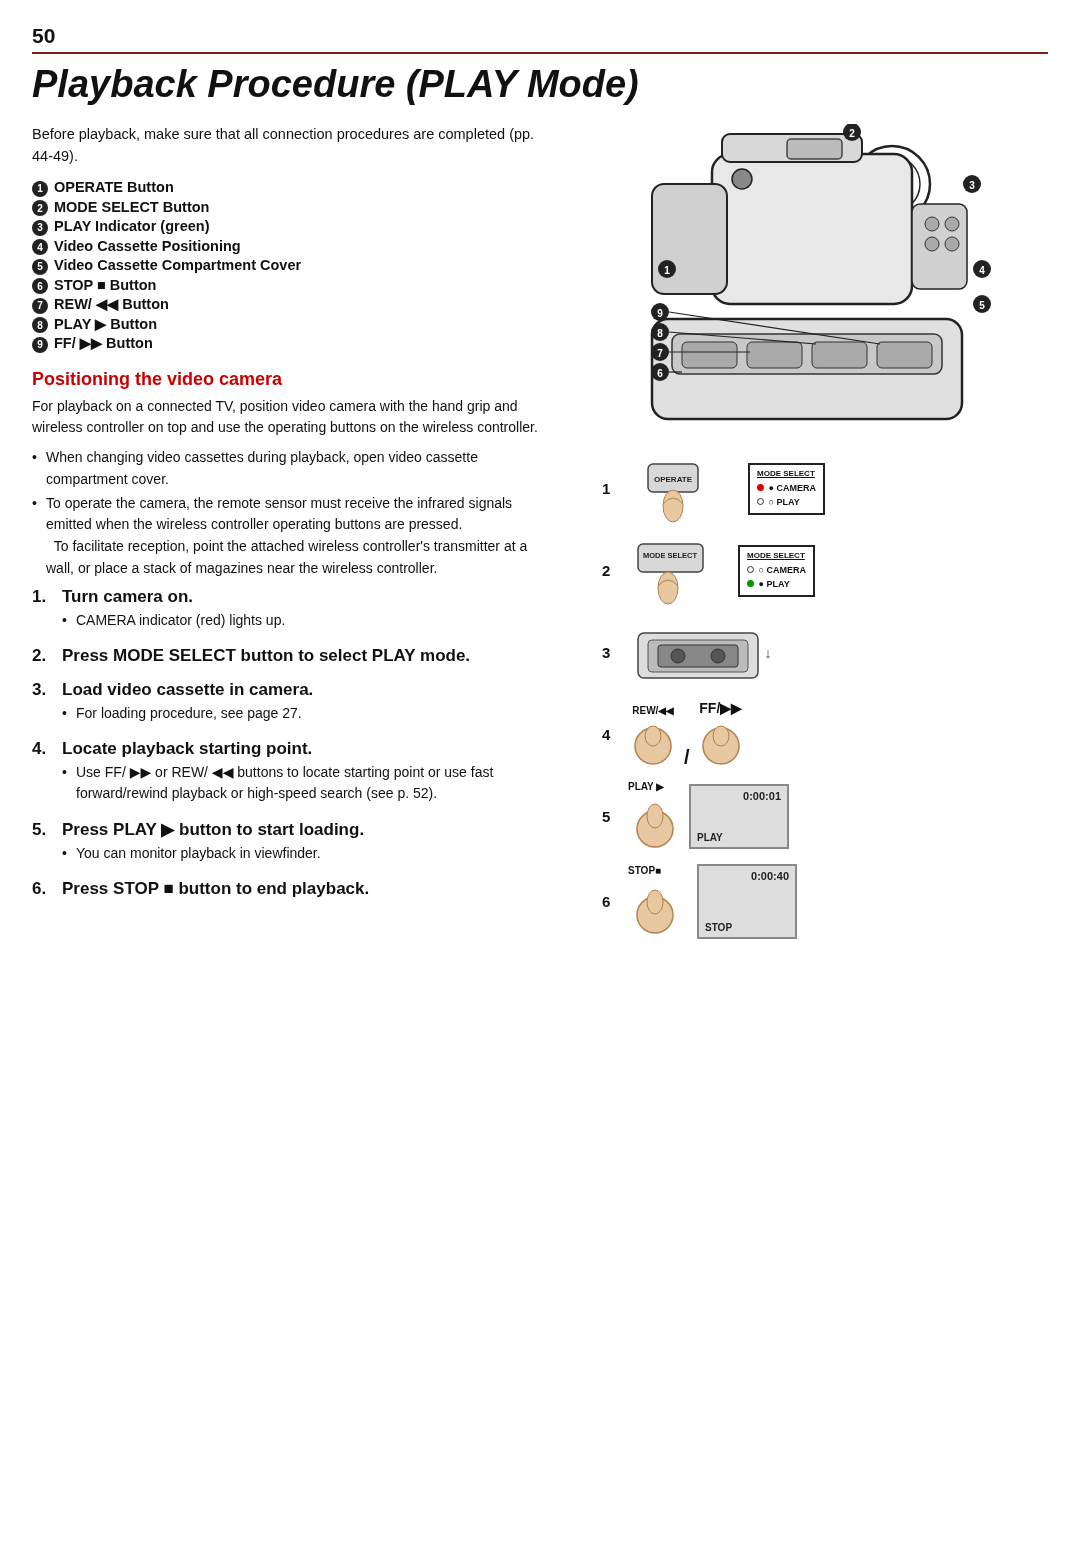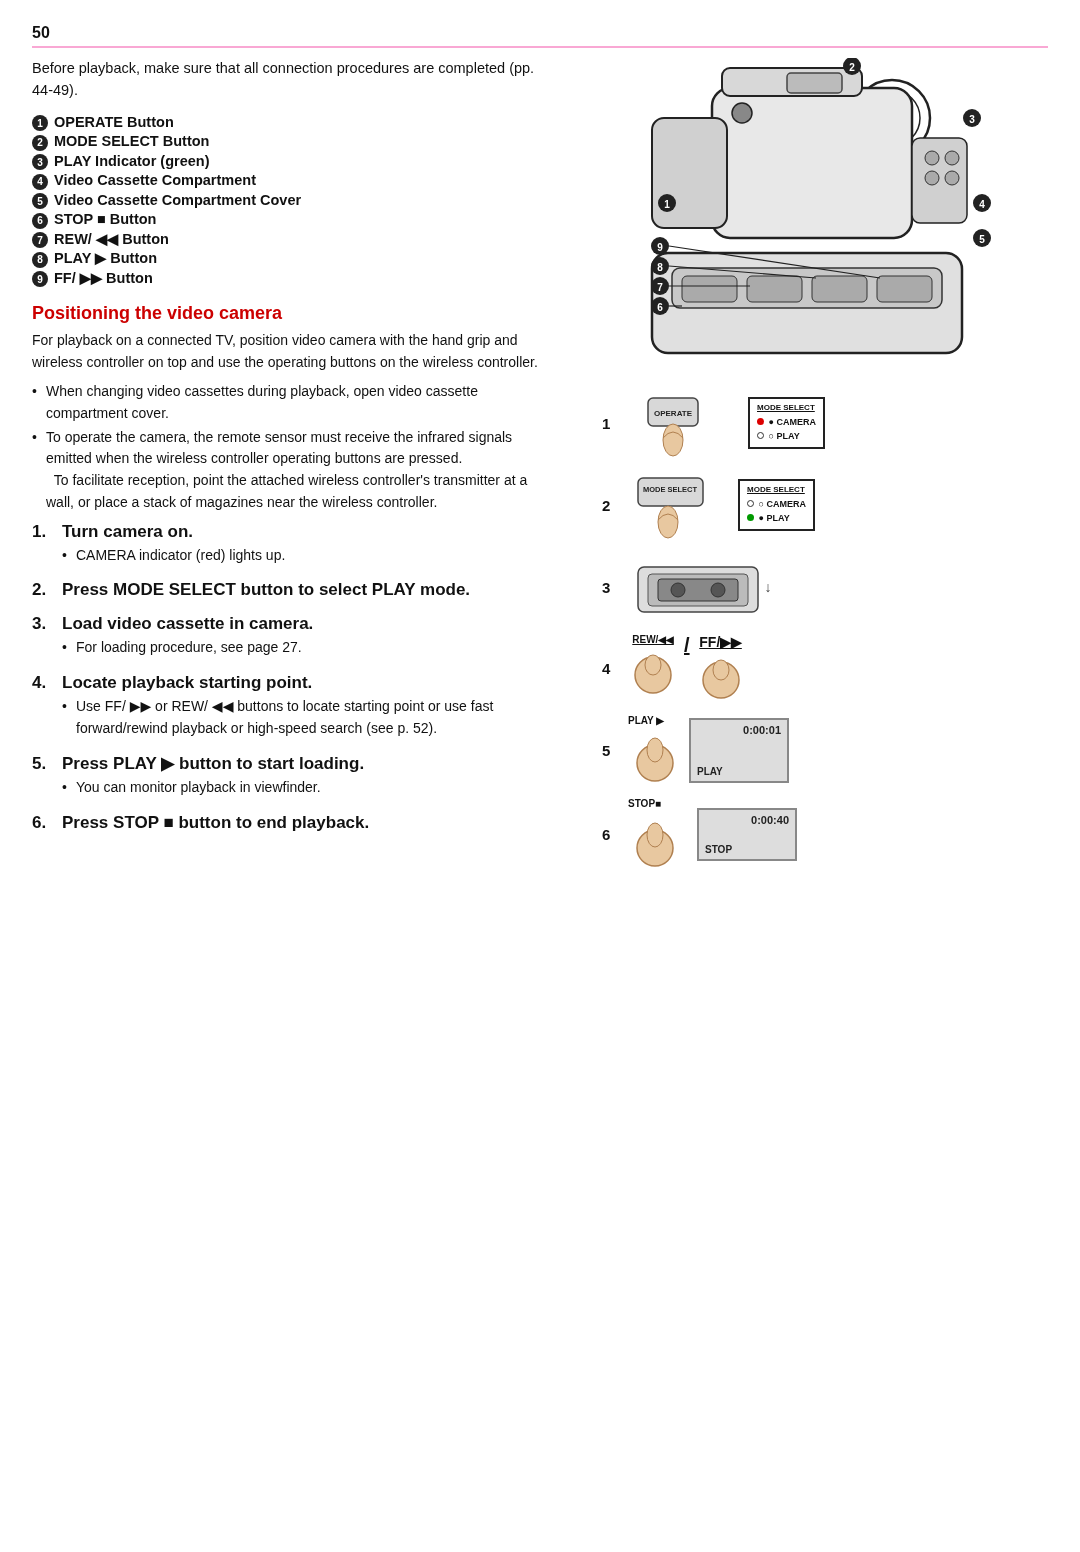--- a/index.html
+++ b/index.html
@@ -16,9 +16,9 @@
       padding: 24px 32px 40px 32px;
     }
     .page-number {
-      font-size: 16px;
-      font-weight: bold;
-      border-bottom: 2px solid #f9a8d4;
+      font-size: 21px;
+      font-weight: bold;
+      border-bottom: 2px solid #7f1d1d;
       padding-bottom: 4px;
       margin-bottom: 10px;
       display: block;

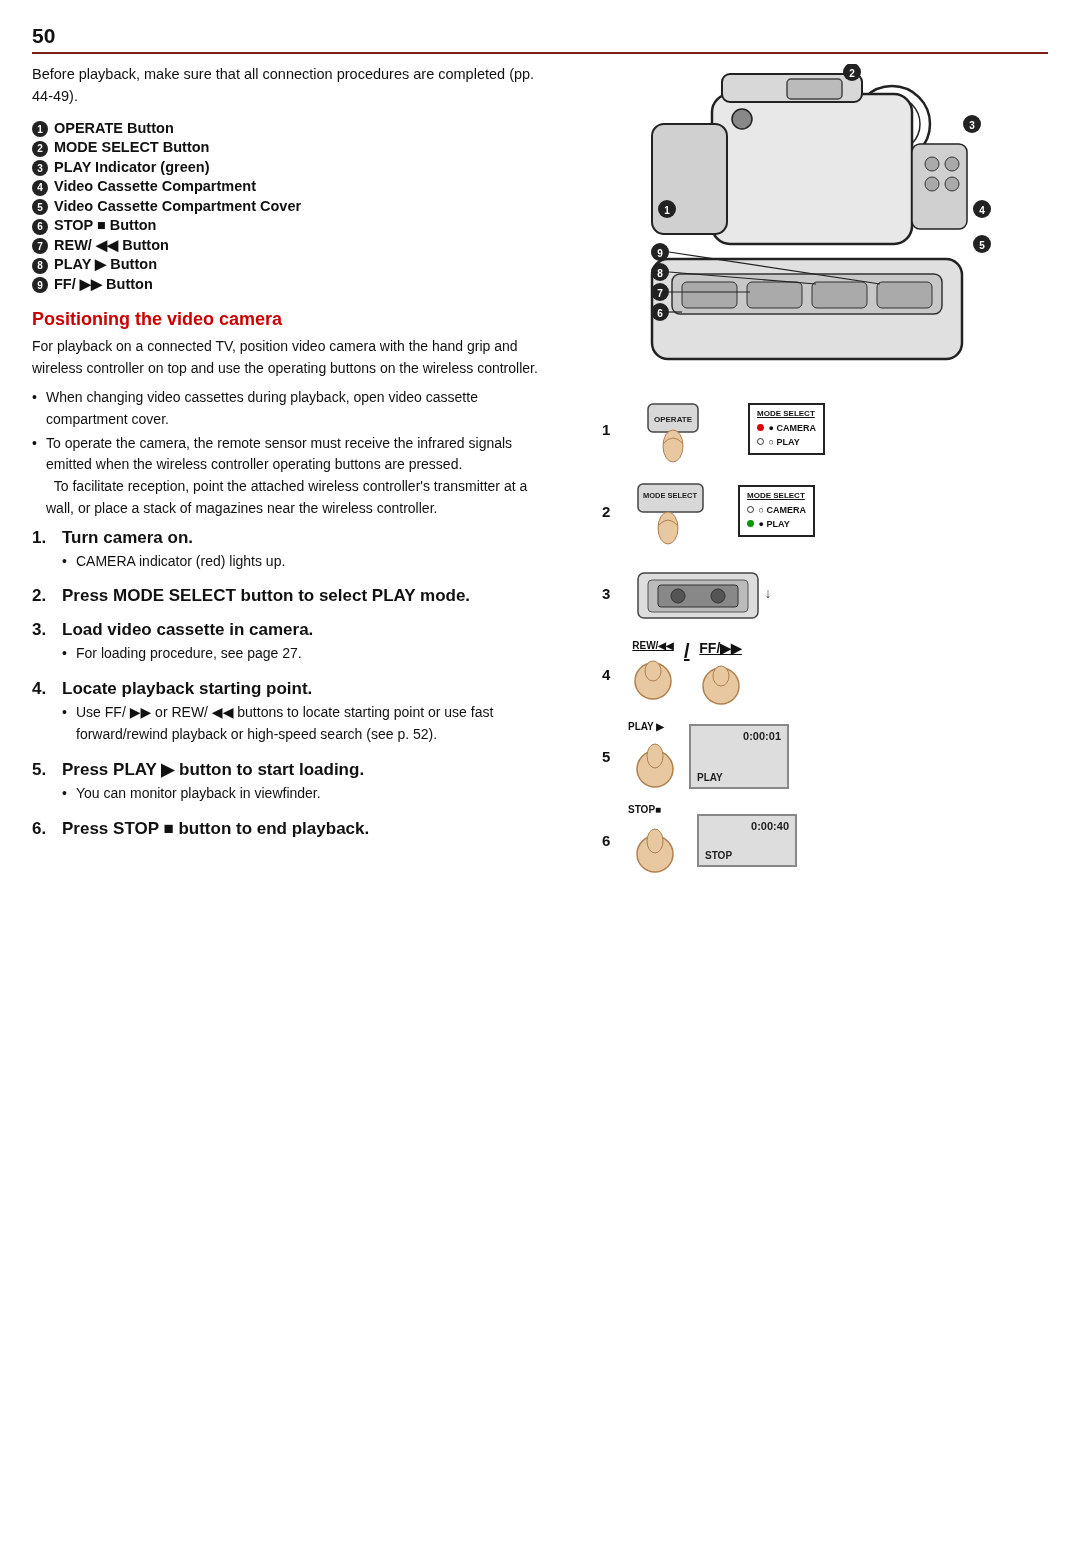--- a/index.html
+++ b/index.html
@@ -214,6 +214,7 @@
 
   <span class="page-number">50</span>
 
+  <h1 class="page-title">Playback Procedure (PLAY Mode)</h1>
 
   <div class="two-col">
 

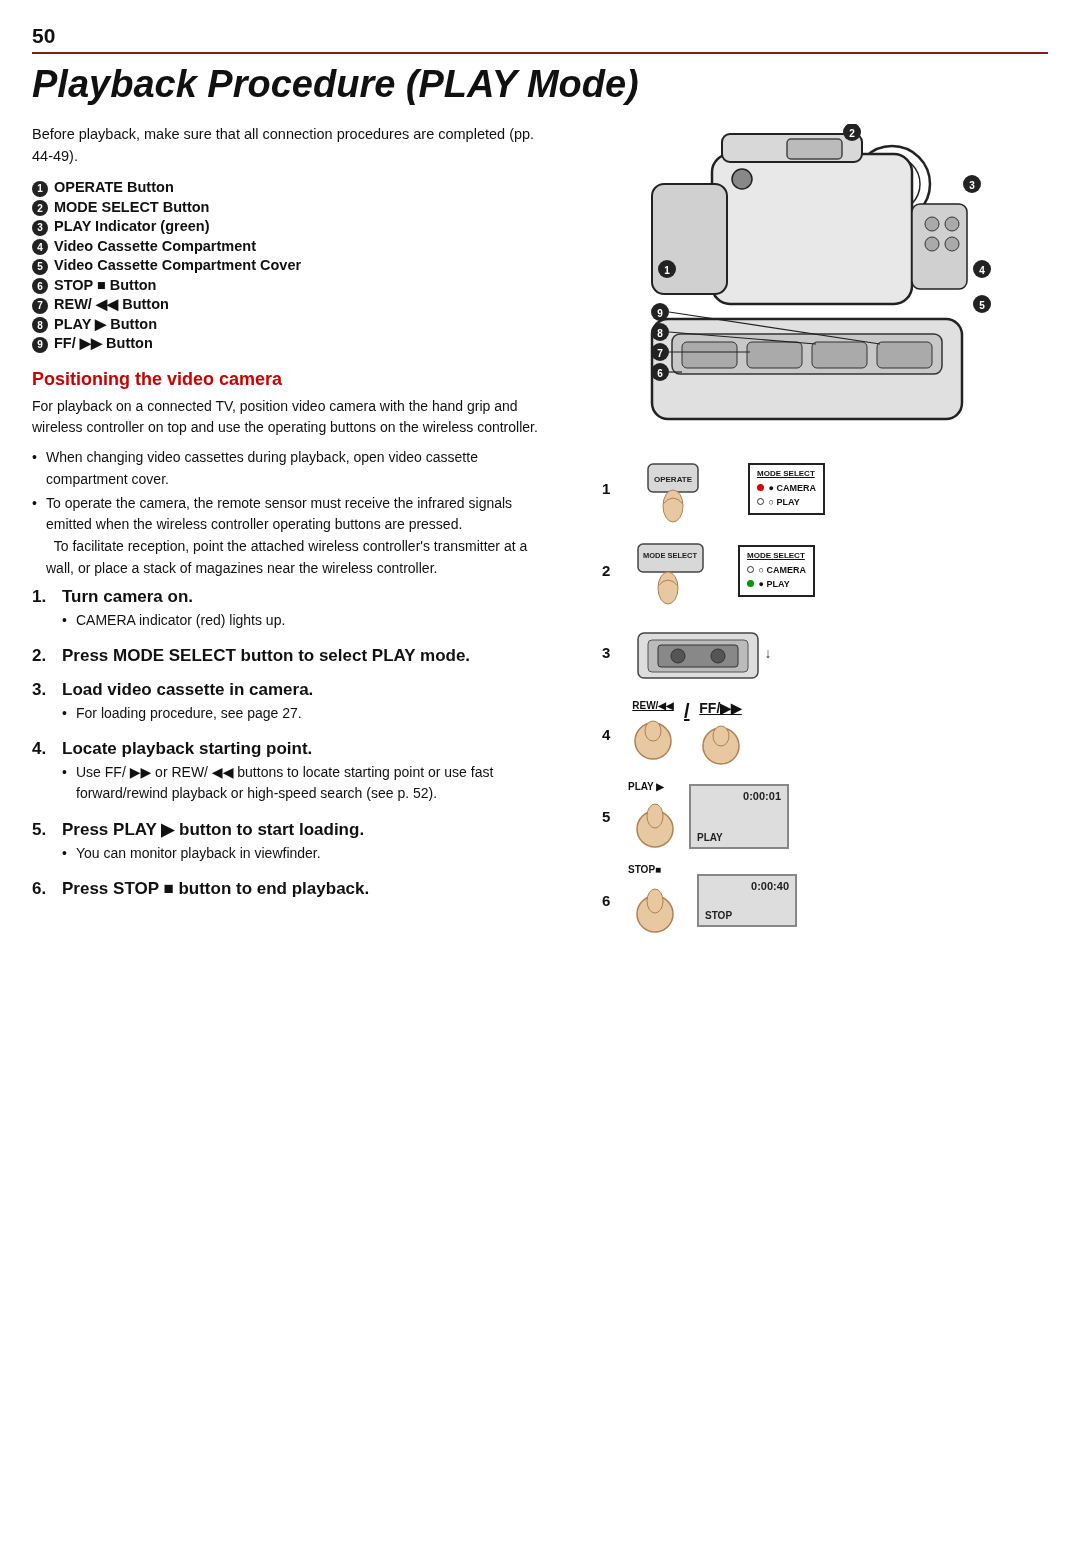--- a/index.html
+++ b/index.html
@@ -237,7 +237,7 @@
         </li>
         <li>
           <span class="num-circle">4</span>
-          <span>Video Cassette Compartment</span>
+          <span>Video Cassette Positioning</span>
         </li>
         <li>
           <span class="num-circle">5</span>

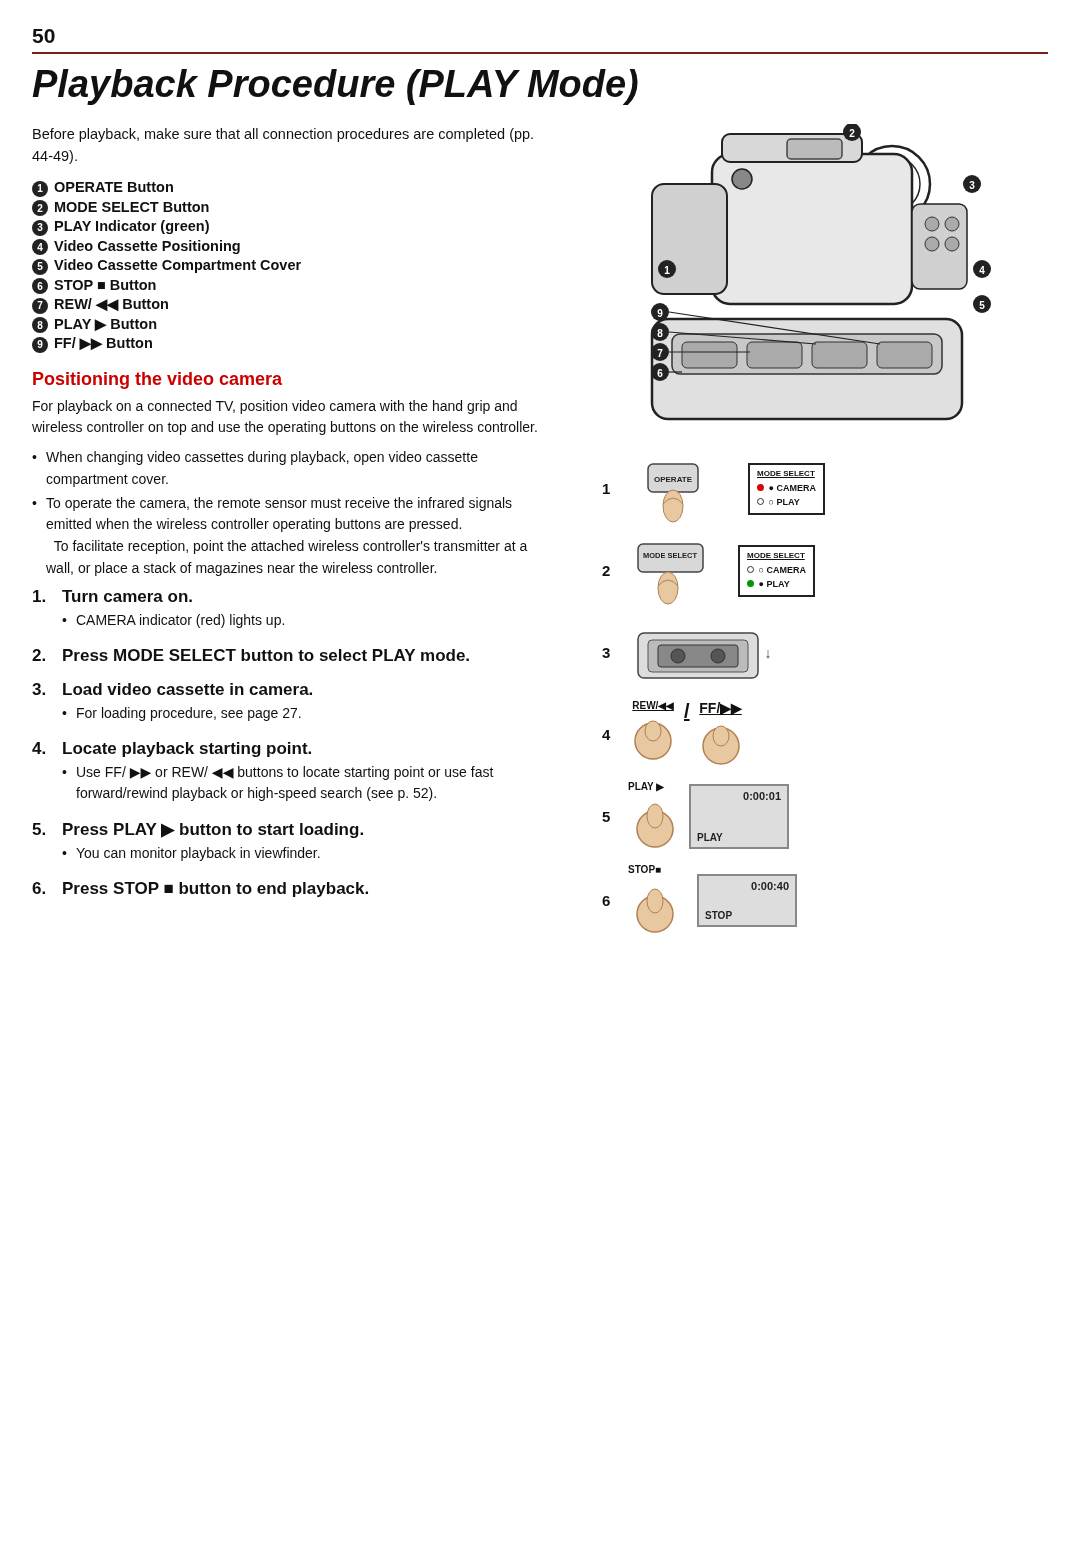--- a/index.html
+++ b/index.html
@@ -462,7 +462,7 @@
 
         <div class="step-diagram-row">
           <span class="step-diag-num">4</span>
-          <div style="display:flex; align-items:flex-start; gap:6px;text-decoration:underline;">
+          <div style="display:flex; align-items:flex-end; gap:6px;">
             <div style="text-align:center;">
               <div style="font-size:10px; font-weight:bold;">REW/◀◀</div>
               <svg width="50" height="50" viewBox="0 0 50 50">

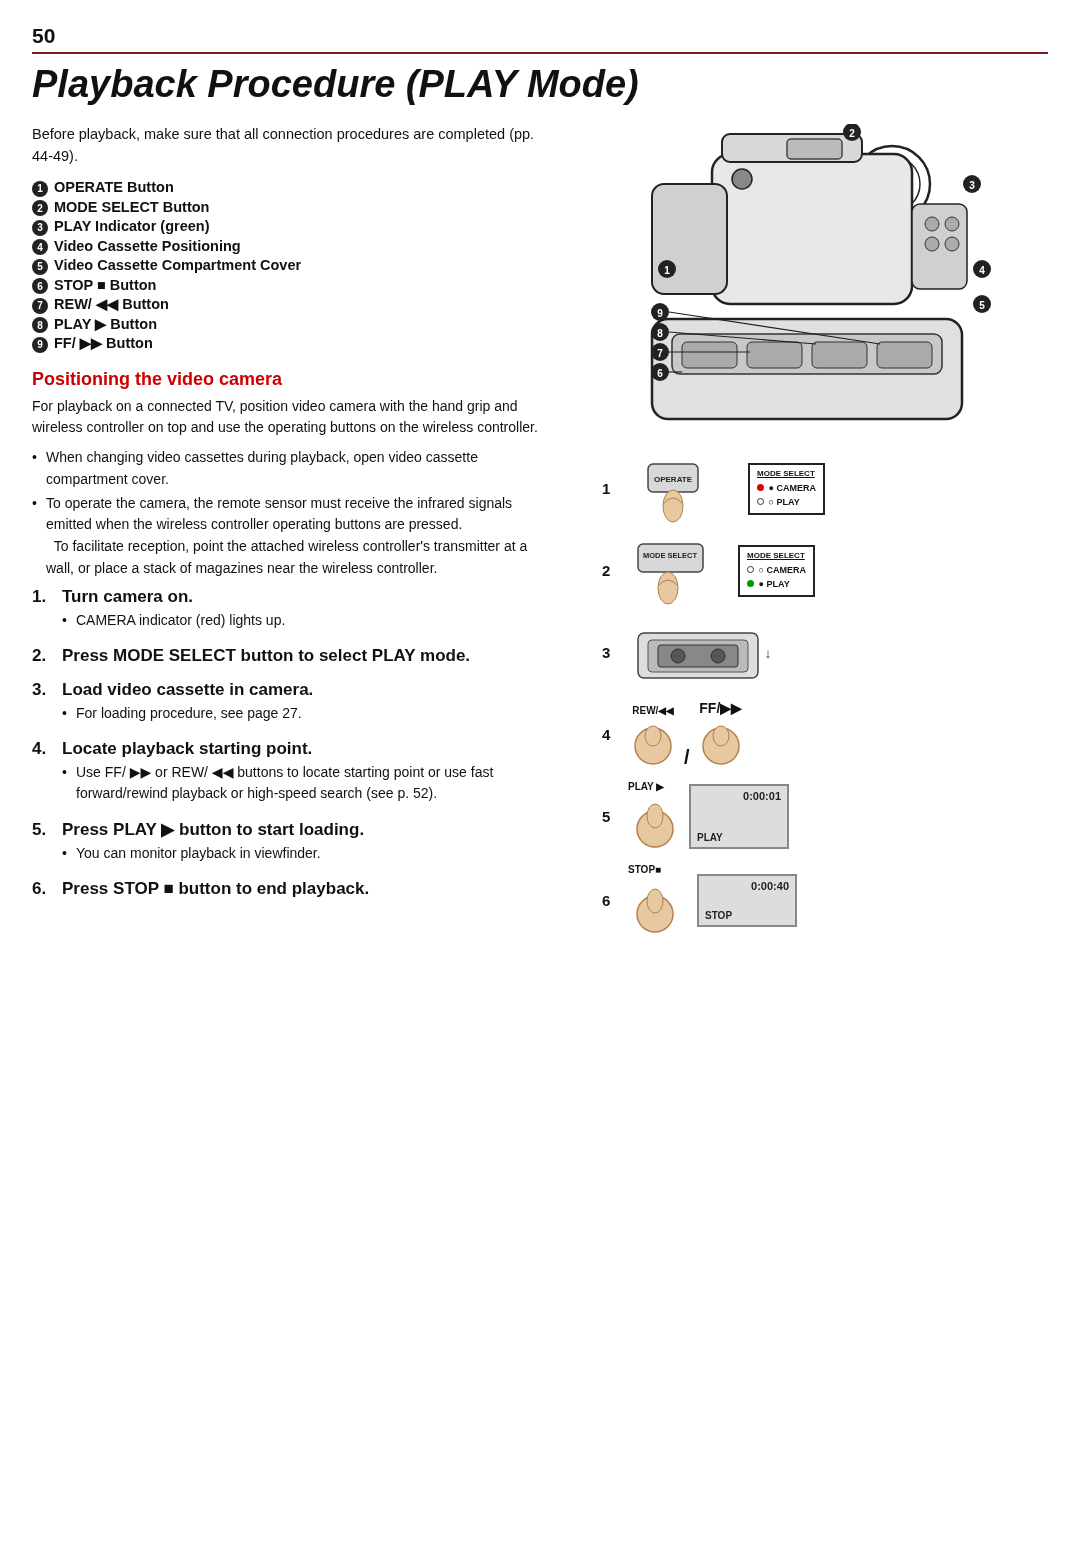--- a/index.html
+++ b/index.html
@@ -508,7 +508,7 @@
                 <ellipse cx="27" cy="22" rx="8" ry="12" fill="#e8c8a0" stroke="#b08050" stroke-width="1"></ellipse>
               </svg>
             </div>
-            <div class="viewfinder-box" style="width:100px; height:53px;">
+            <div class="viewfinder-box" style="width:100px; height:75px;">
               <span class="vf-time" style="align-self:flex-end;">0:00:40</span>
               <span class="vf-label" style="margin-top:auto;">STOP</span>
             </div>

